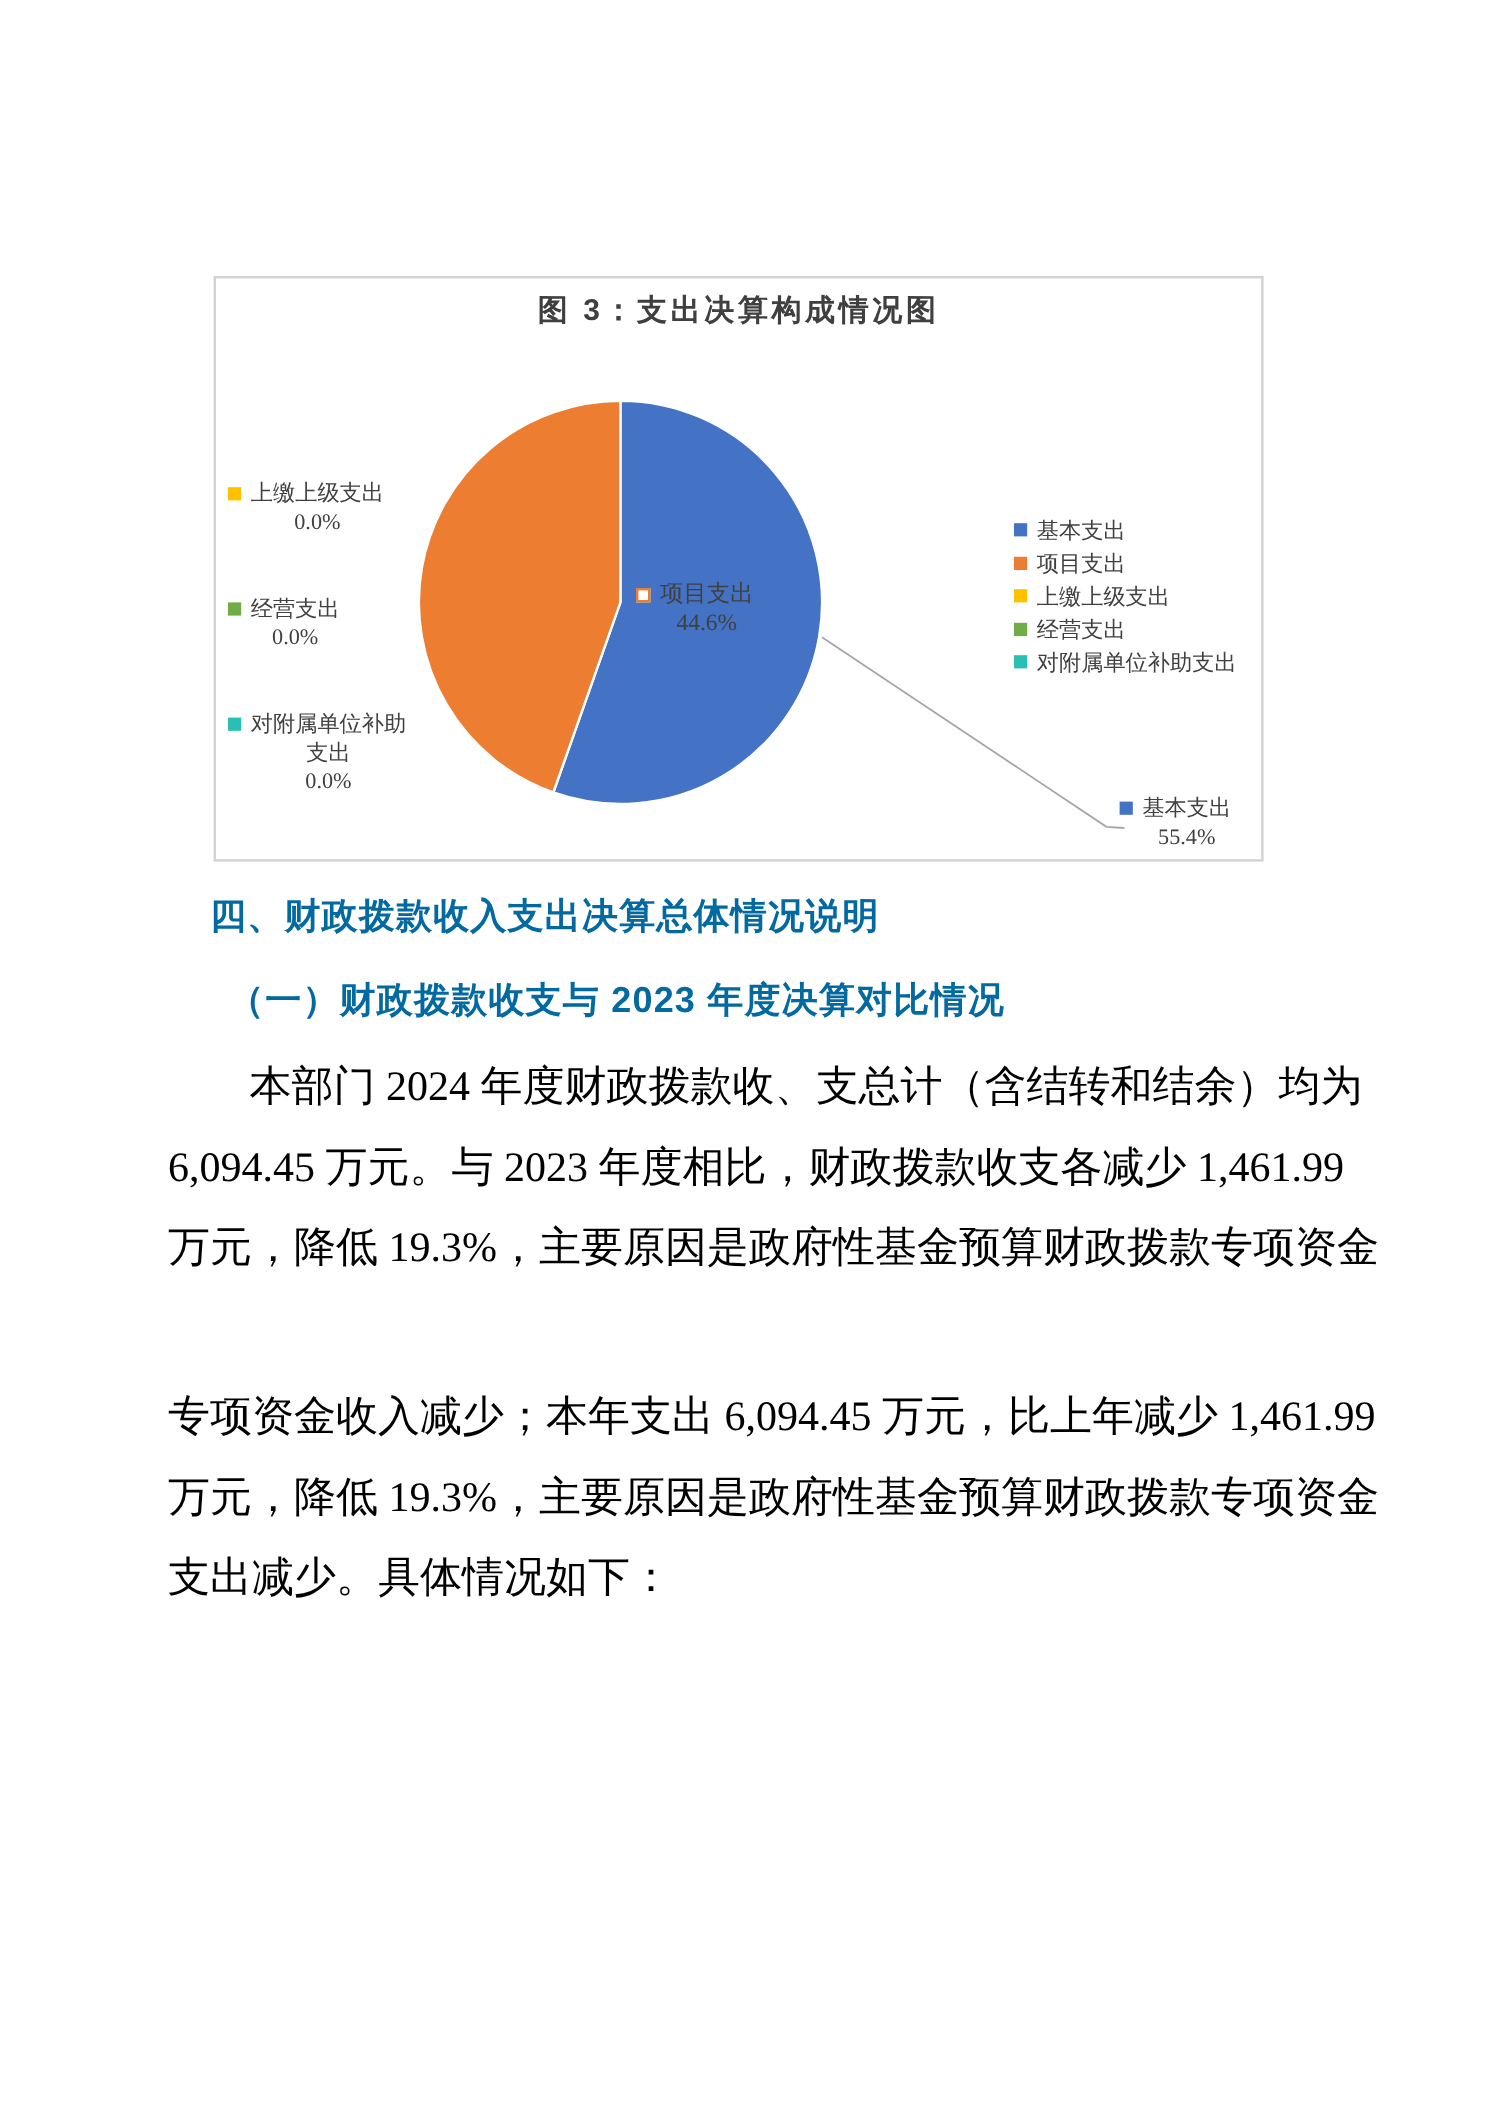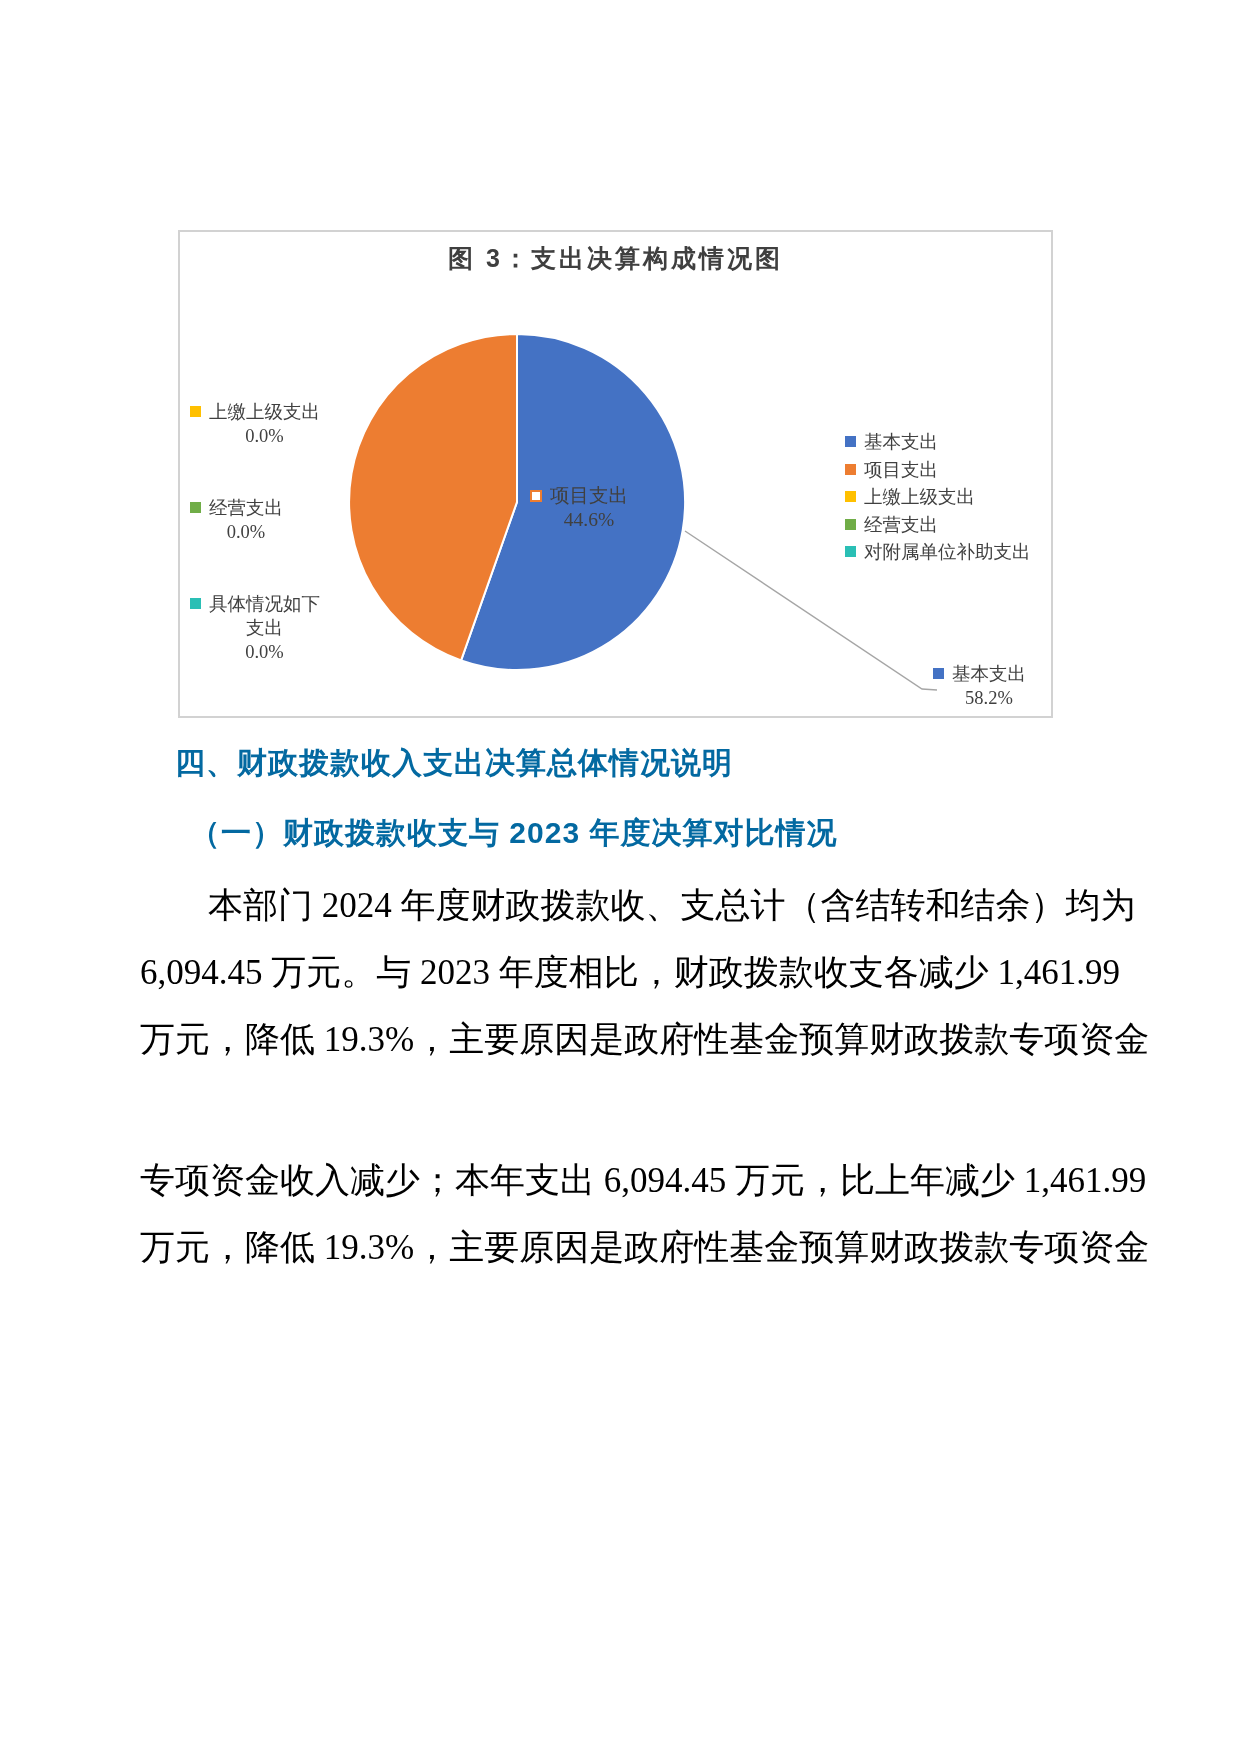--- a/index.html
+++ b/index.html
@@ -147,7 +147,7 @@
     <div class="callout" style="left:10px; top:360px;">
       <span class="swatch sw-teal"></span>
       <span class="lines">
-        <span style="display:block">具体情况如下</span>
+        <span style="display:block">对附属单位补助</span>
         <span style="display:block">支出</span>
         <span style="display:block">0.0%</span>
       </span>

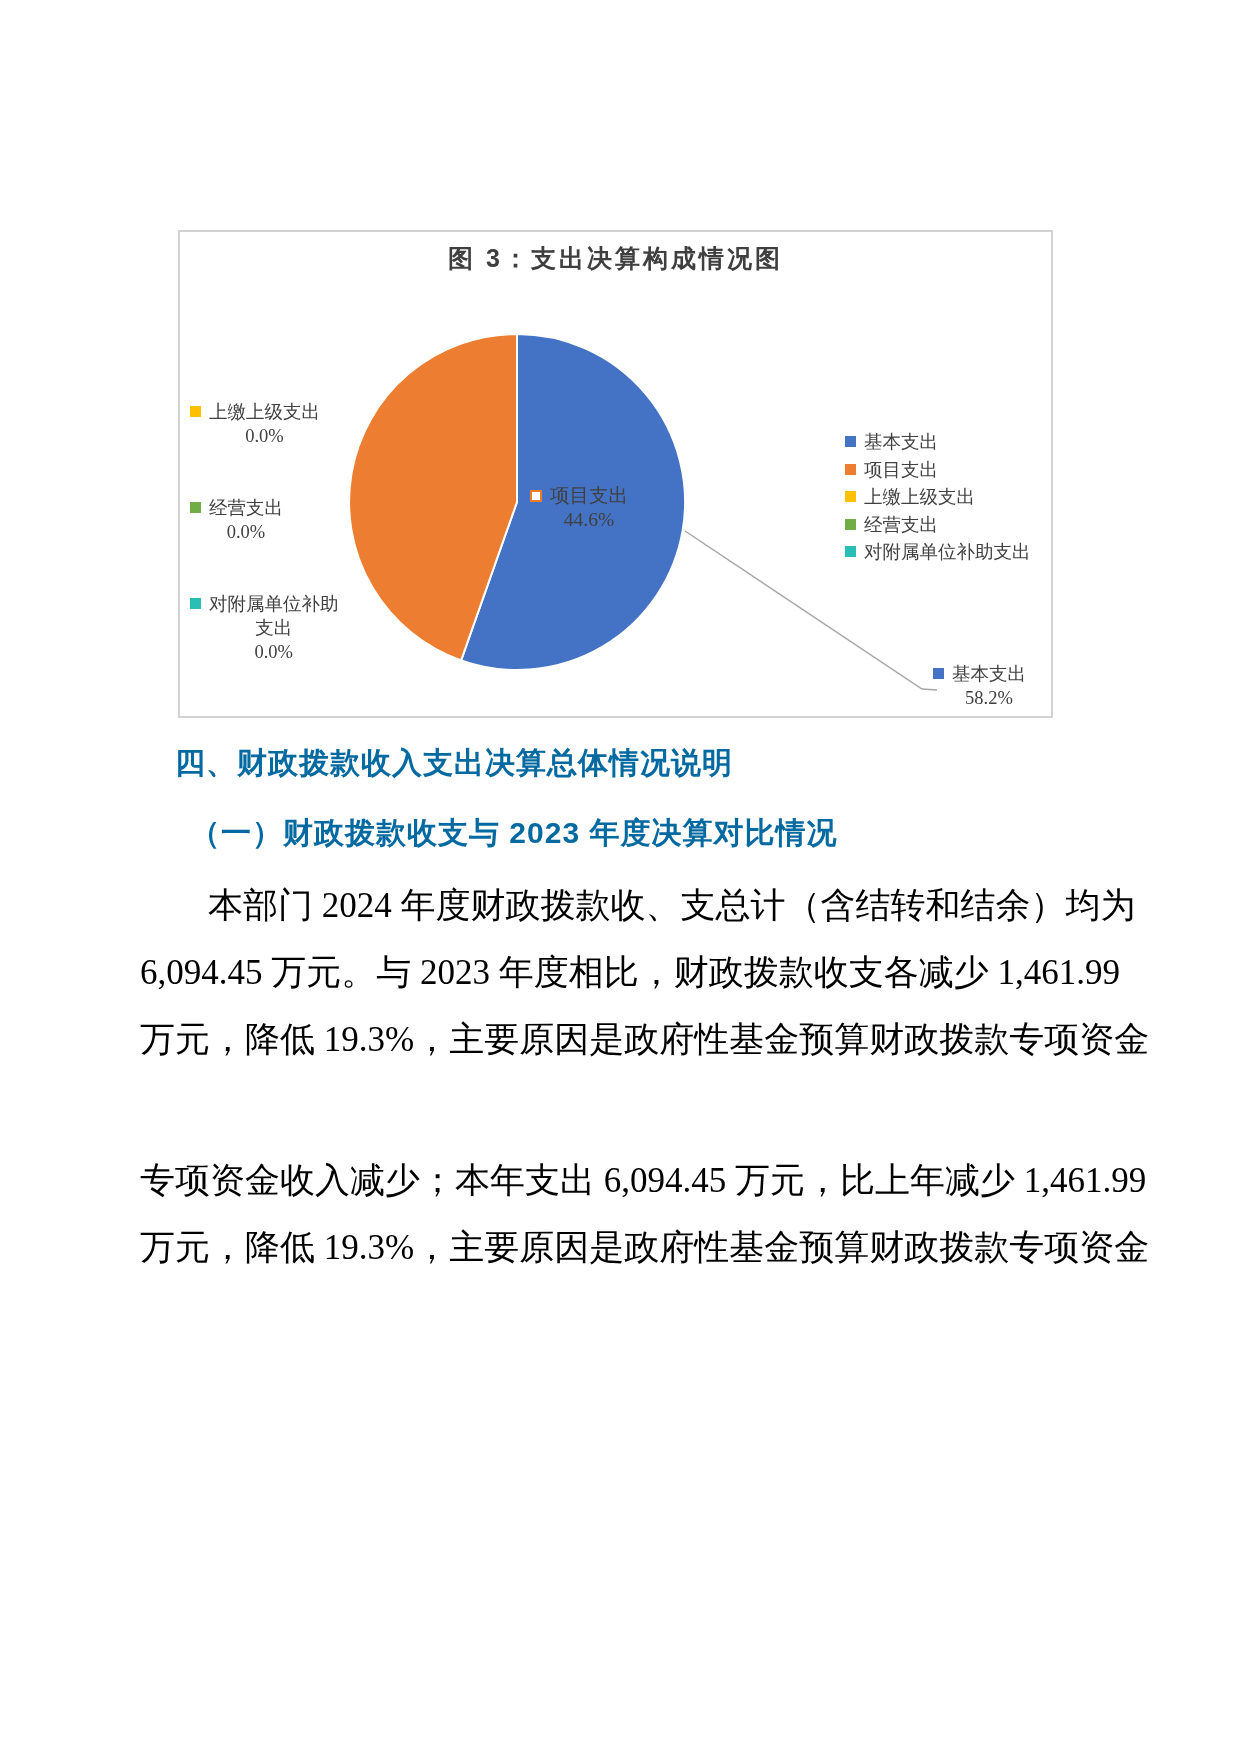--- a/index.html
+++ b/index.html
@@ -165,7 +165,7 @@
       <span class="swatch sw-blue"></span>
       <span class="lines">
         <span style="display:block">基本支出</span>
-        <span style="display:block">58.2%</span>
+        <span style="display:block">55.4%</span>
       </span>
     </div>
 

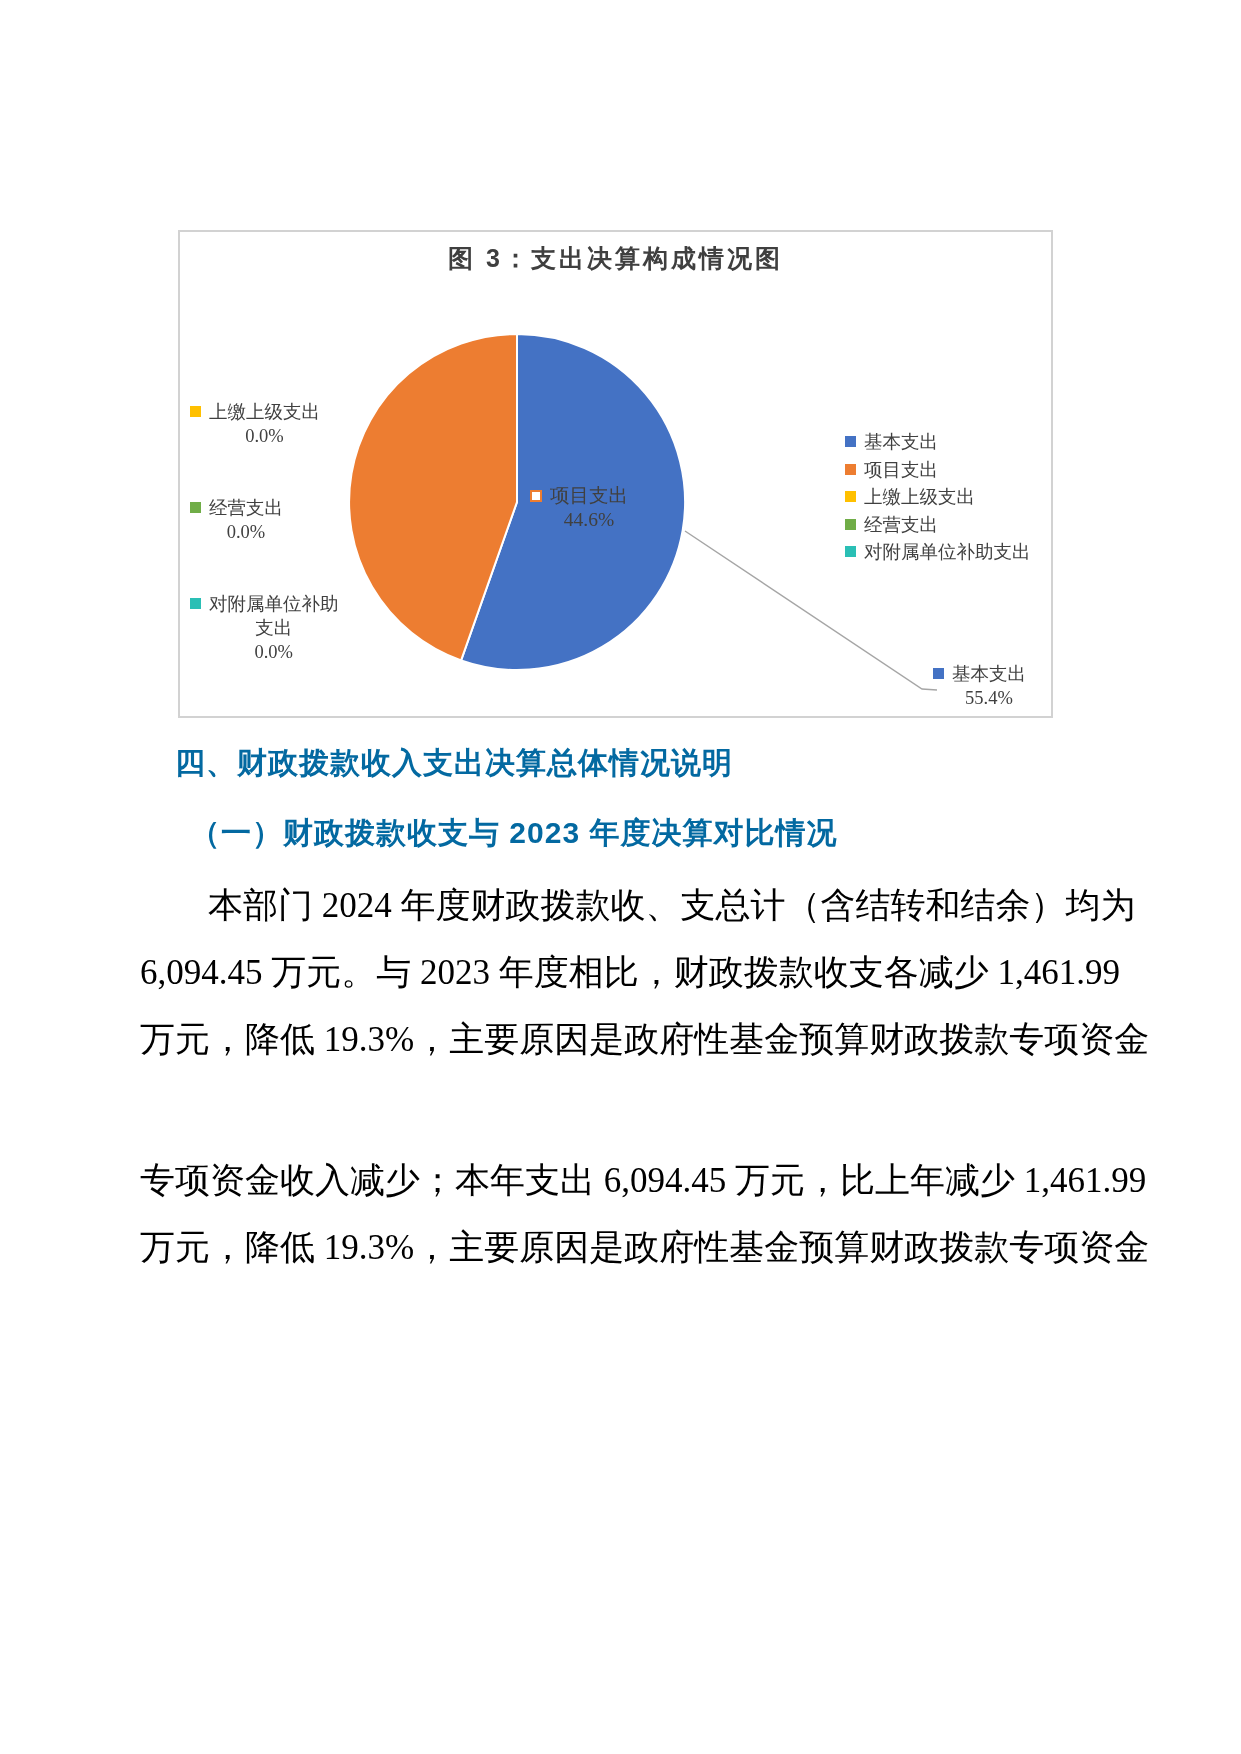--- a/index.html
+++ b/index.html
@@ -205,6 +205,7 @@
   <div class="bodytext para2">
     <div class="pline">专项资金收入减少；本年支出 6,094.45 万元，比上年减少 1,461.99</div>
     <div class="pline">万元，降低 19.3%，主要原因是政府性基金预算财政拨款专项资金</div>
+    <div class="pline last">支出减少。具体情况如下：</div>
   </div>
 
 </div>

